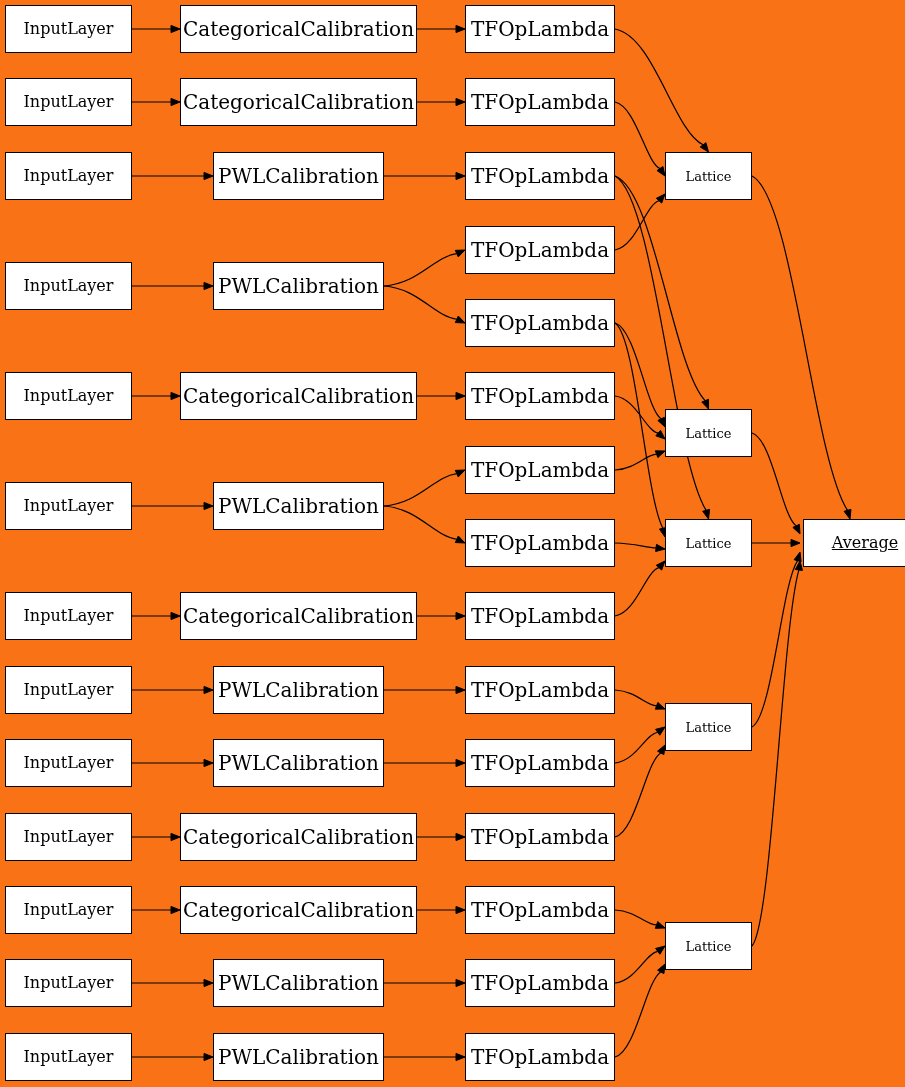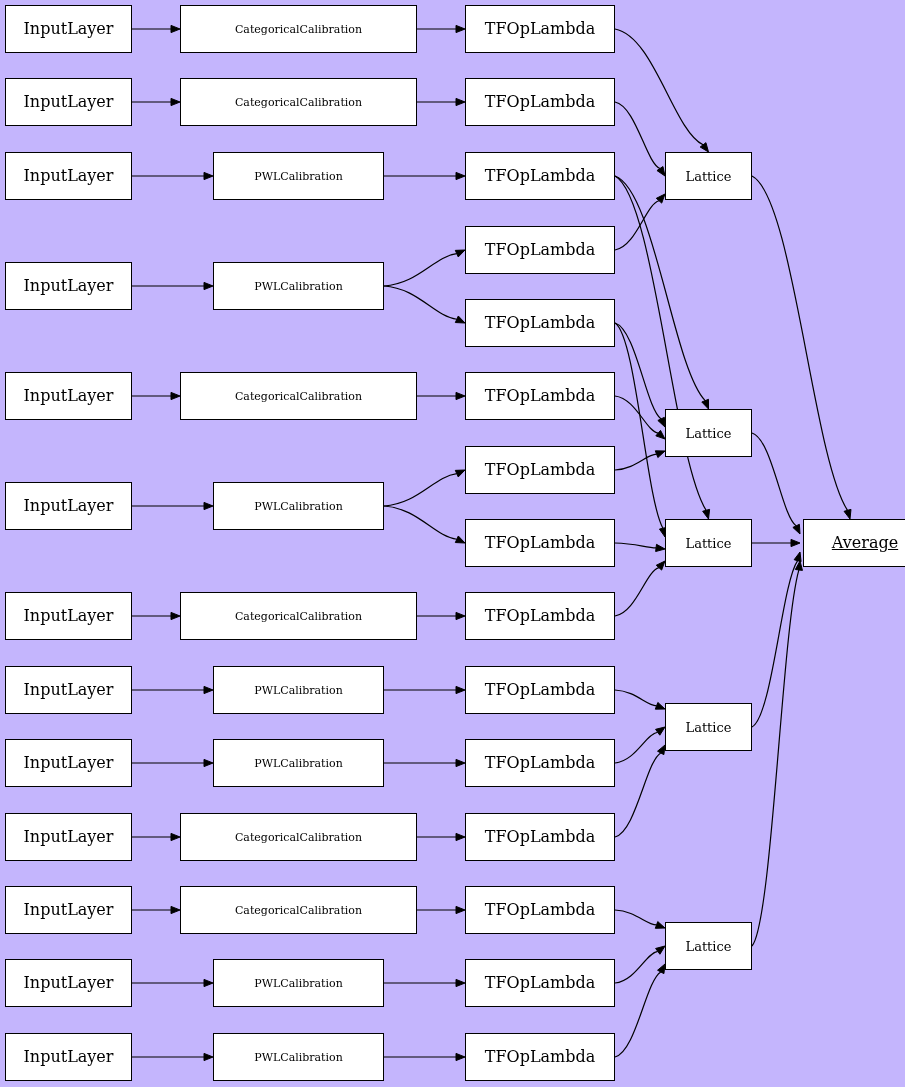--- a/index.html
+++ b/index.html
@@ -3,7 +3,7 @@
 <meta charset="utf-8">
 <style>
   html,body{margin:0;padding:0;background:#ffffff;}
-  #canvas{position:relative;width:905px;height:1087px;background:#c4b5fd;
+  #canvas{position:relative;width:905px;height:1087px;background:#f97316;
           font-family:"DejaVu Serif","Liberation Serif",serif;overflow:hidden;}
   .node{position:absolute;box-sizing:border-box;border:1px solid #000000;
         background:#ffffff;display:flex;align-items:center;justify-content:center;

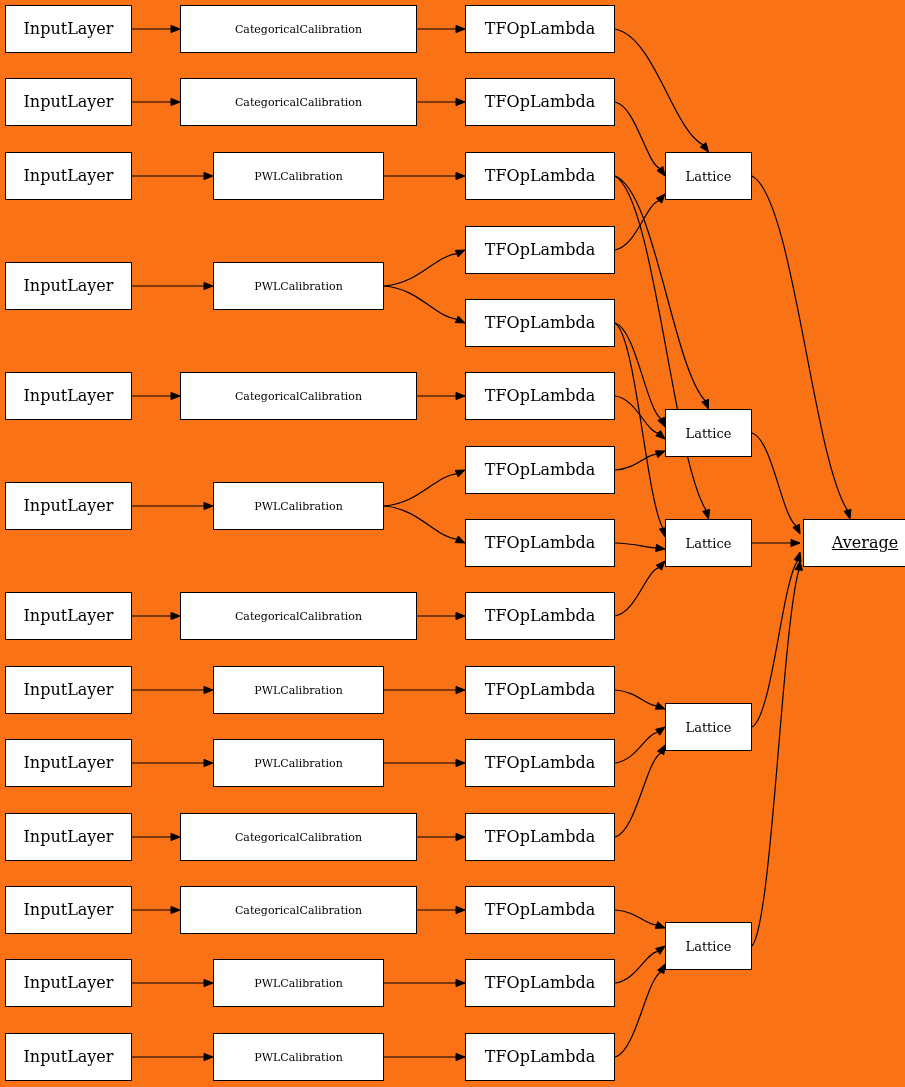--- a/index.html
+++ b/index.html
@@ -10,7 +10,7 @@
         color:#000000;white-space:nowrap;}
   .node span{display:block;line-height:1;}
   .lbl-in{font-size:16px;}
-  .lbl-cal{font-size:11px;}
+  .lbl-cal{font-size:20px;}
   .lbl-tf{font-size:16px;}
   .lbl-lat{font-size:13px;}
   .lbl-avg{font-size:16px;}

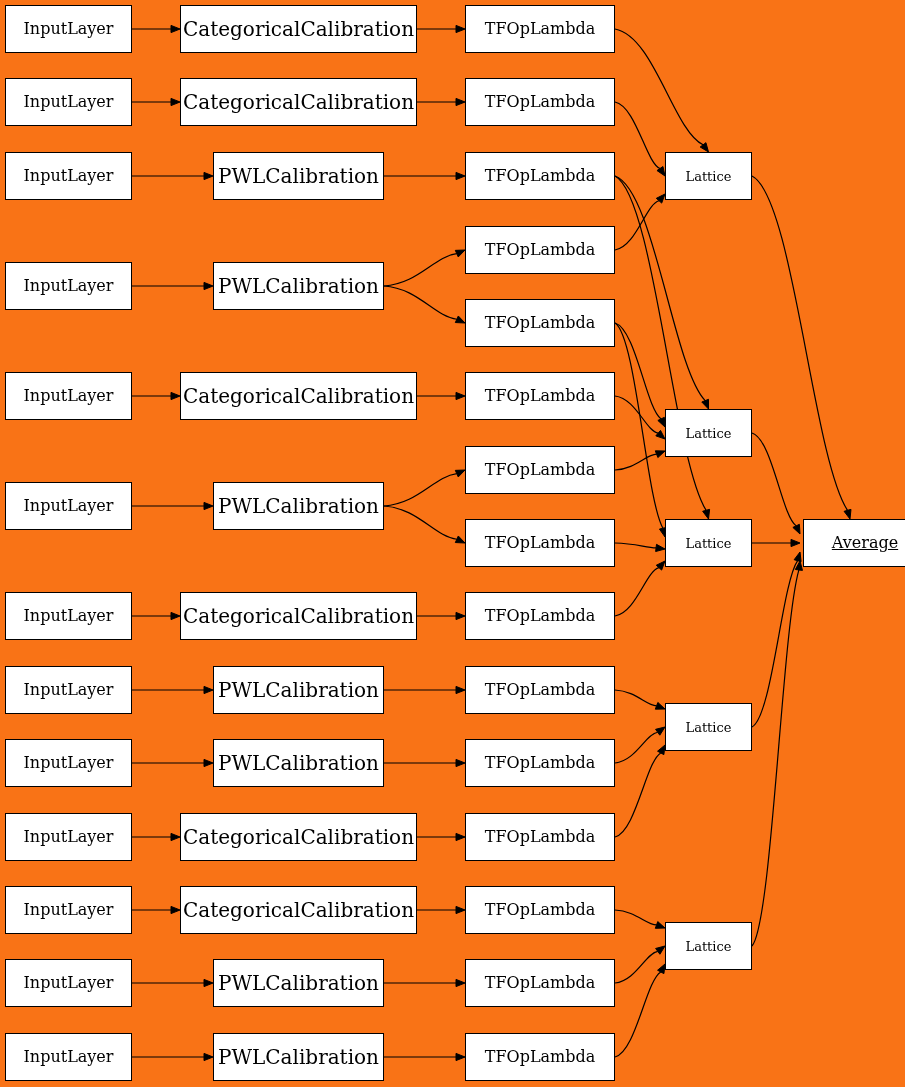--- a/index.html
+++ b/index.html
@@ -11,7 +11,7 @@
   .node span{display:block;line-height:1;}
   .lbl-in{font-size:16px;}
   .lbl-cal{font-size:20px;}
-  .lbl-tf{font-size:16px;}
+  .lbl-tf{font-size:20px;}
   .lbl-lat{font-size:13px;}
   .lbl-avg{font-size:16px;}
   svg.edges{position:absolute;left:0;top:0;width:905px;height:1087px;

